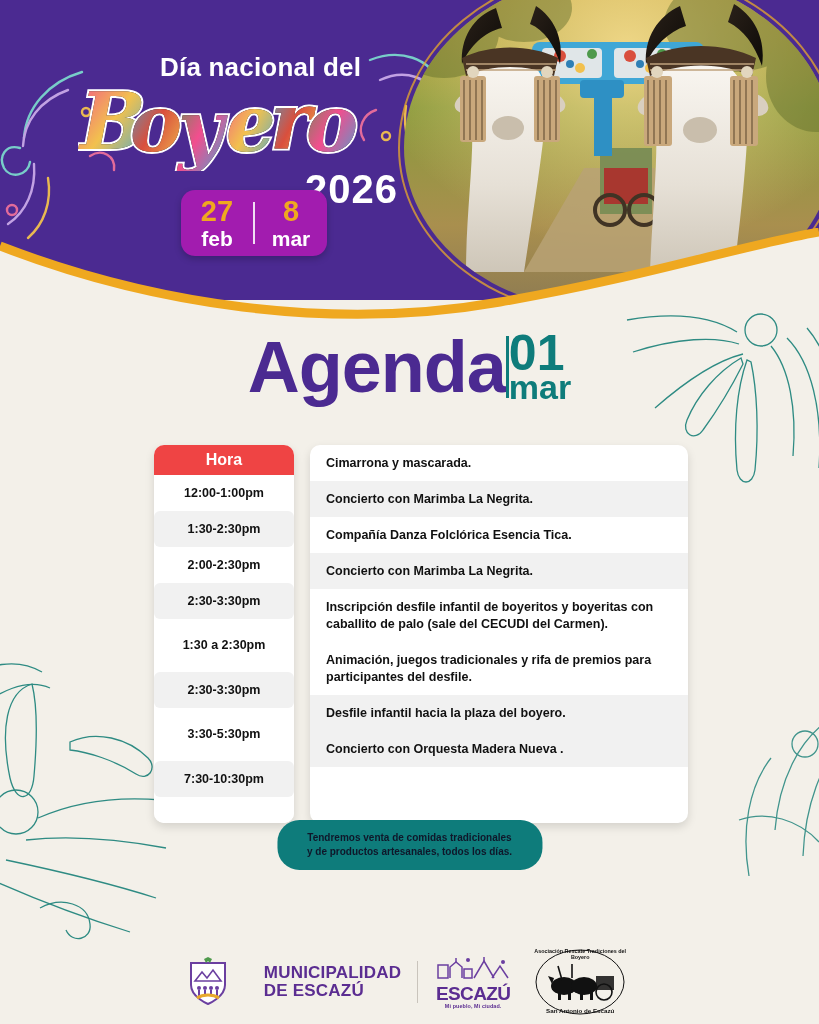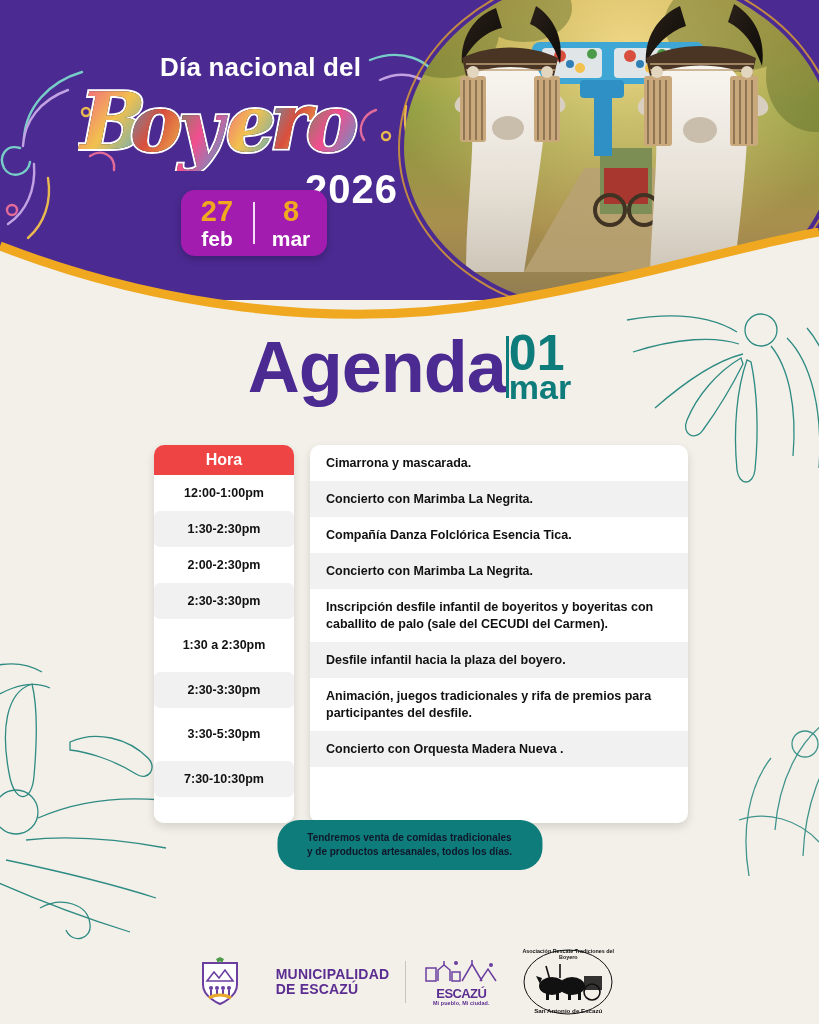--- a/index.html
+++ b/index.html
@@ -438,8 +438,8 @@
         <div class="cell" style="height: 36px;">Compañía Danza Folclórica Esencia Tica.</div>
         <div class="cell alt" style="height: 36px;">Concierto con Marimba La Negrita.</div>
         <div class="cell" style="height: 53px;">Inscripción desfile infantil de boyeritos y boyeritas con caballito de palo (sale del CECUDI del Carmen).</div>
+        <div class="cell" style="height: 53px;">Animación, juegos tradicionales y rifa de premios para participantes del desfile.</div>
         <div class="cell alt" style="height: 36px;">Desfile infantil hacia la plaza del boyero.</div>
-        <div class="cell" style="height: 53px;">Animación, juegos tradicionales y rifa de premios para participantes del desfile.</div>
         <div class="cell alt" style="height: 36px;">Concierto con Orquesta Madera Nueva .</div>
       </div>
     <div class="tail alt"></div>

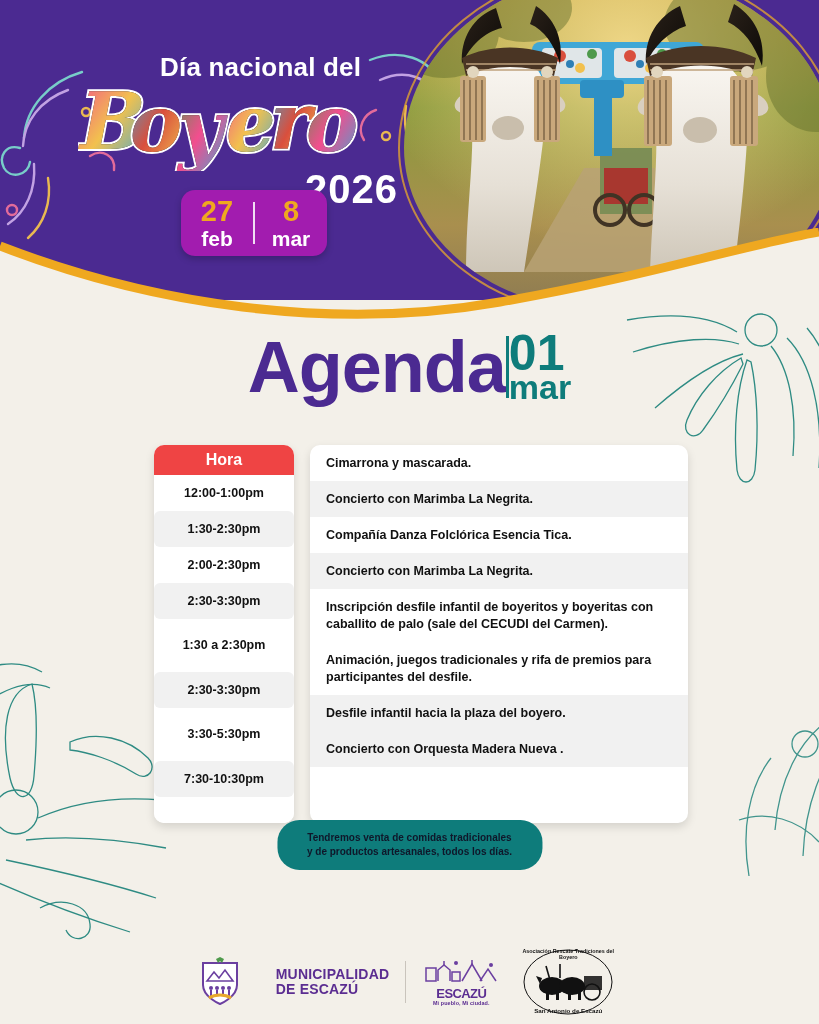--- a/index.html
+++ b/index.html
@@ -128,7 +128,7 @@
   .logo{ display:flex; align-items:center; gap:7px; }
   #muni-text{ line-height:1.06; }
   #muni-text span{
-    display:block; font-size:14px; font-weight:800; color:#5B2D91;
+    display:block; font-size:17px; font-weight:800; color:#5B2D91;
     letter-spacing:.2px;
     padding-left:28px;
   }

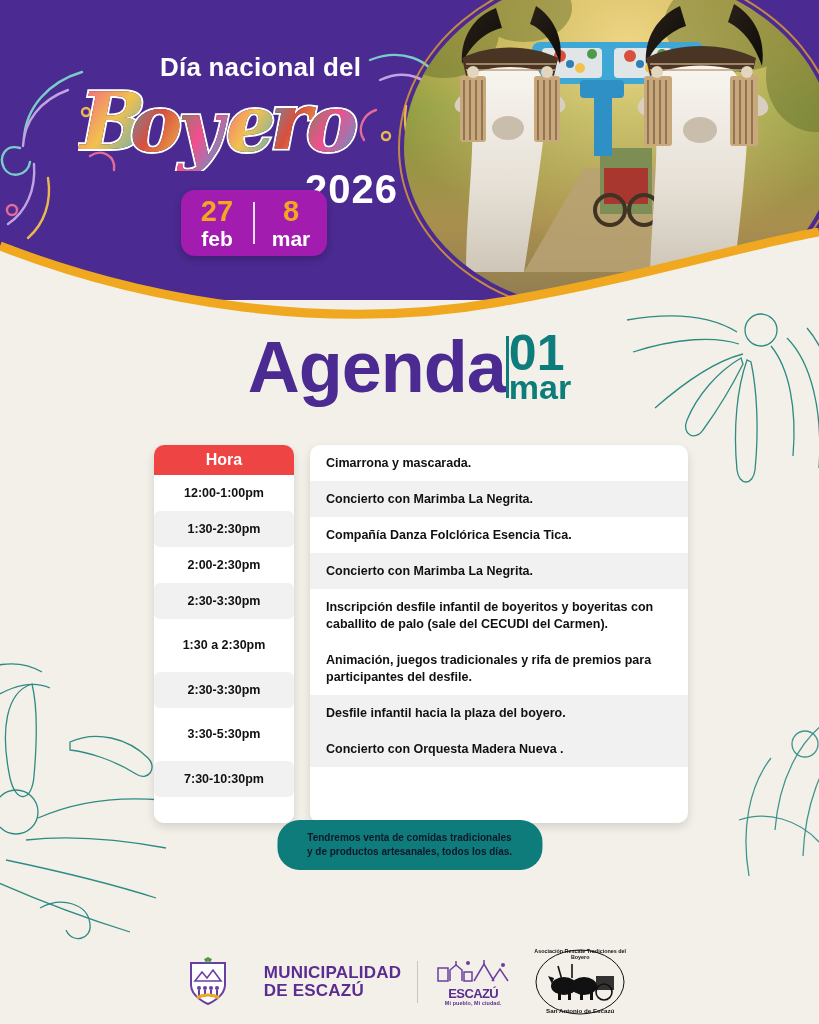--- a/index.html
+++ b/index.html
@@ -135,7 +135,7 @@
   #foot-div{ width:1px; height:42px; background:#C9C4BC; }
   #escazu-logo{ text-align:center; line-height:1; }
   #escazu-word{
-    font-size:13px; font-weight:800; color:#5B2D91;
+    font-size:19px; font-weight:800; color:#5B2D91;
     letter-spacing:-.6px; display:block;
   }
   #escazu-tag{

